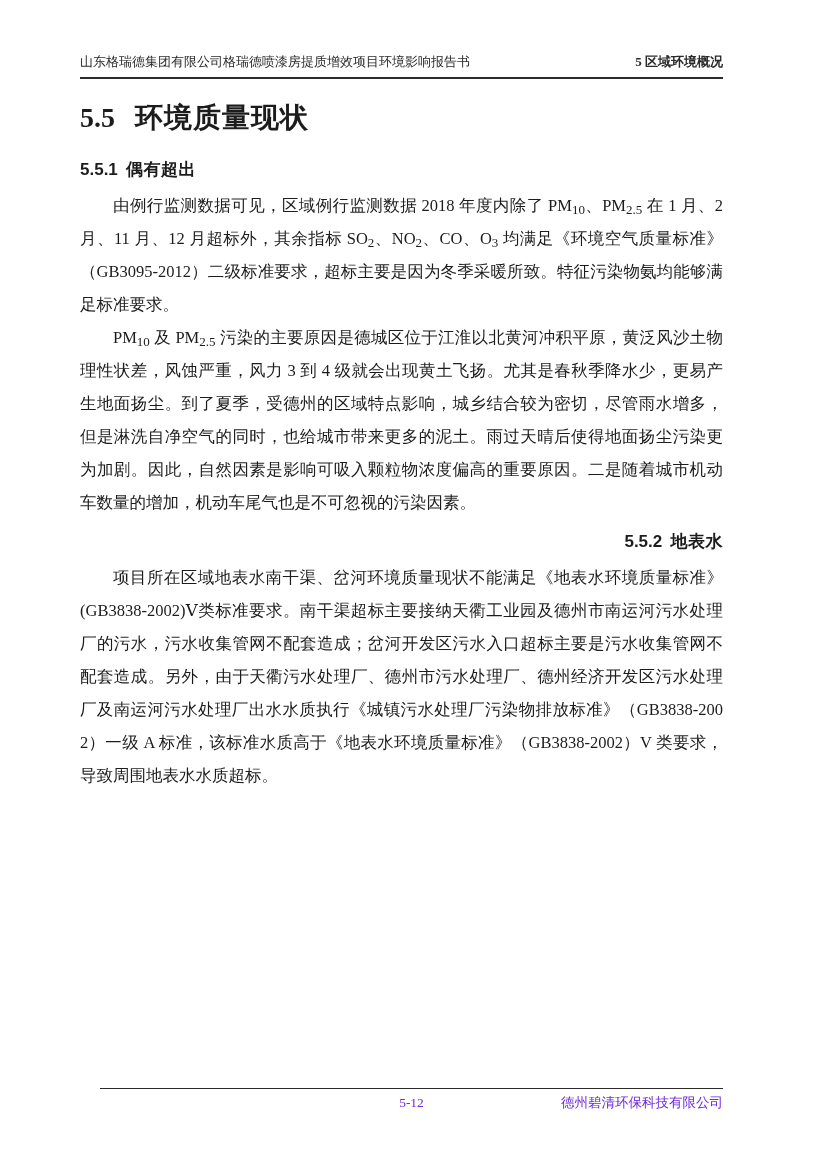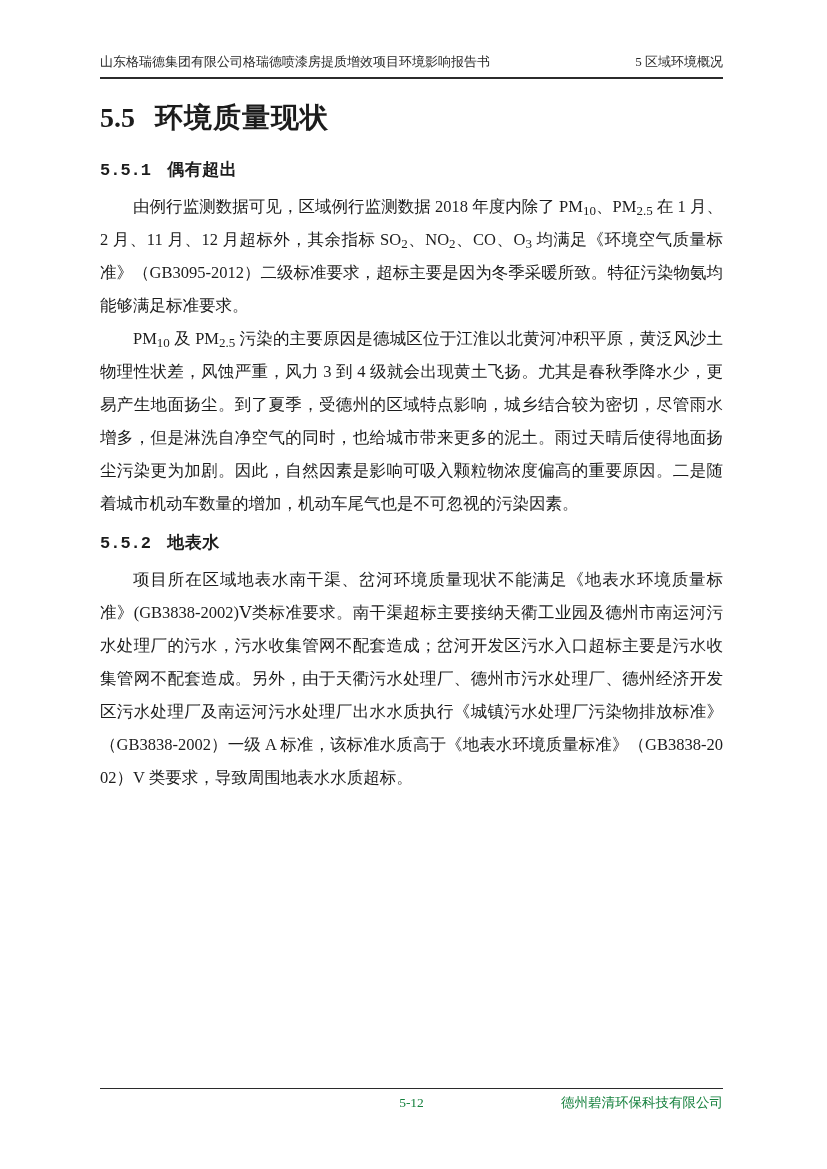--- a/index.html
+++ b/index.html
@@ -14,7 +14,7 @@
     color: #1c1c1c;
     box-sizing: border-box;
   }
-  .content { padding: 54px 104px 0 100px; }
+  .content { padding: 54px 104px 0 80px; }
 
   .doc-header {
     display: flex;

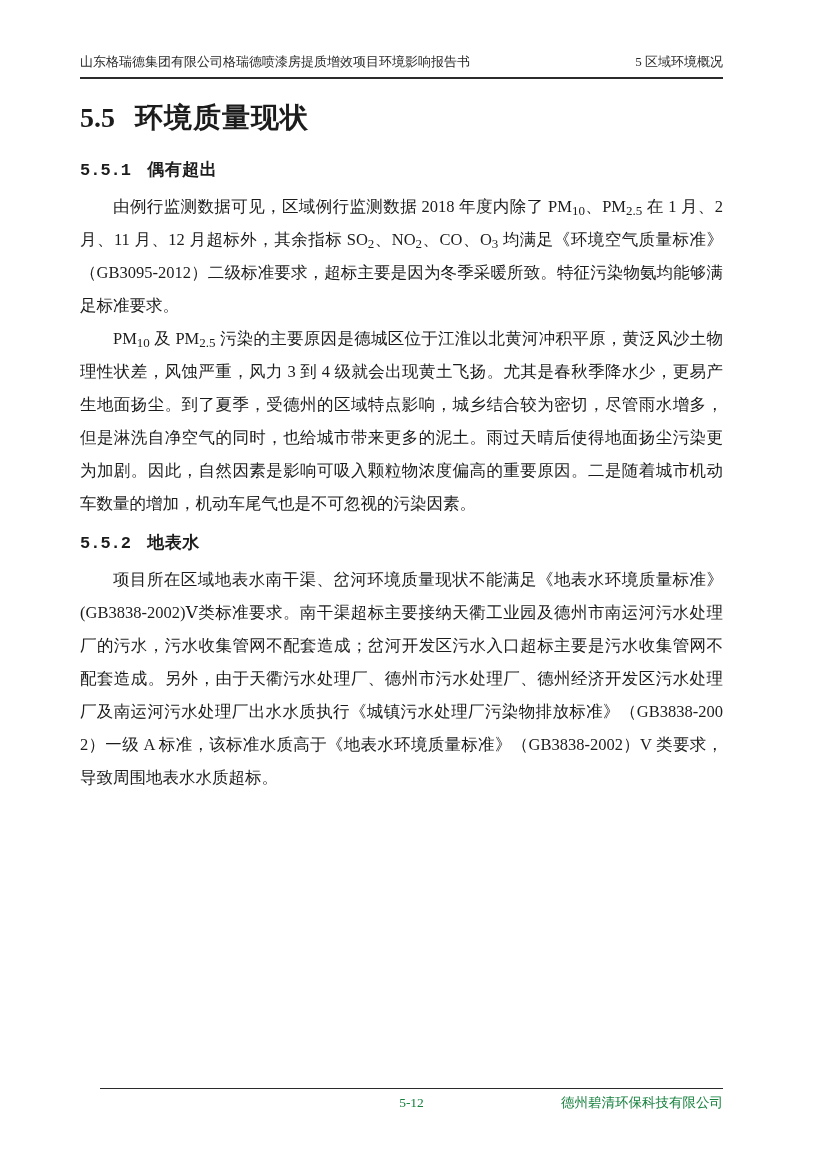--- a/index.html
+++ b/index.html
@@ -26,7 +26,7 @@
     padding-bottom: 7px;
     border-bottom: 2px solid #2b2b2b;
   }
-  .doc-header .hdr-right { white-space: nowrap; }
+  .doc-header .hdr-right { white-space: nowrap; font-weight: bold; }
 
   .doc-title {
     margin: 24px 0 0 0;

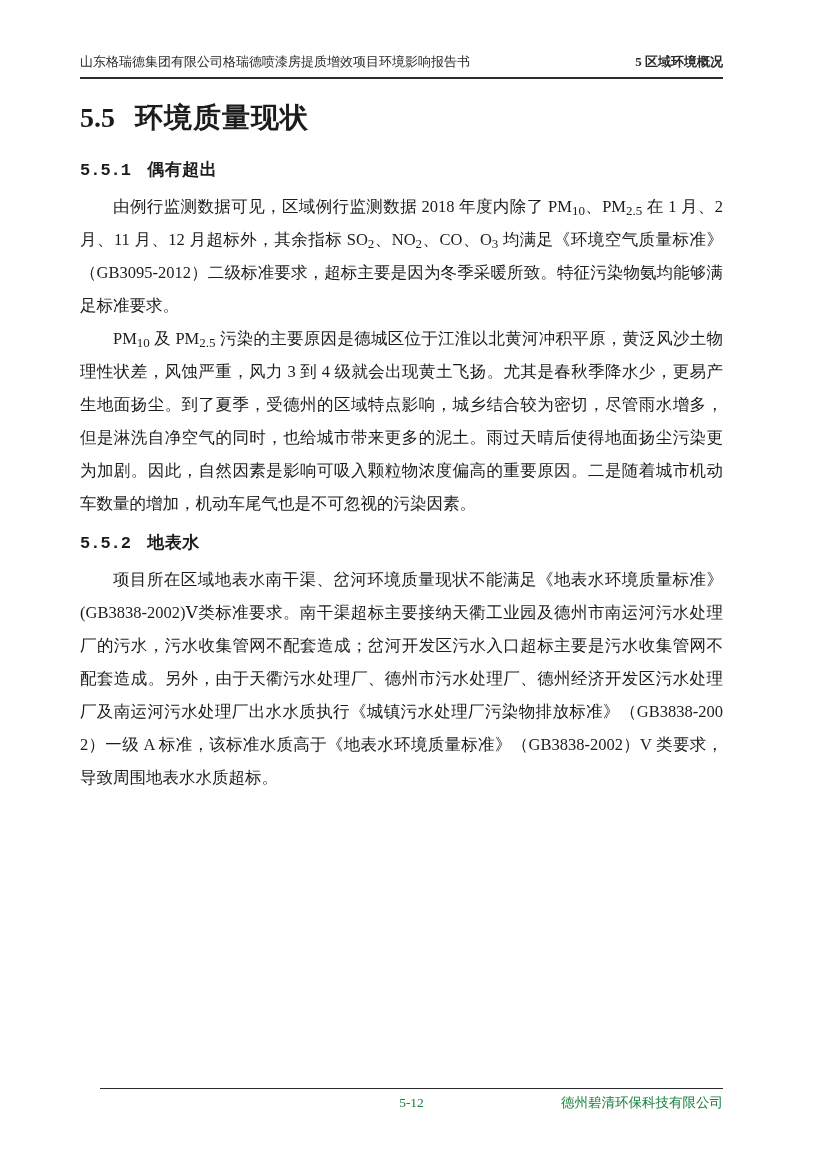--- a/index.html
+++ b/index.html
@@ -45,7 +45,7 @@
     font-weight: bold;
   }
   .section + .section .section-heading { margin-top: 12px; }
-  .section-heading .num { font-family: Liberation Mono, monospace; font-weight: bold; margin-right: 12px; }
+  .section-heading .num { font-family: Liberation Sans, sans-serif; font-weight: bold; margin-right: 4px; }
   .section-heading .zh  { font-family: "Liberation Sans", "DejaVu Sans", sans-serif; letter-spacing: 0.5px; }
 
   .paragraphs p {

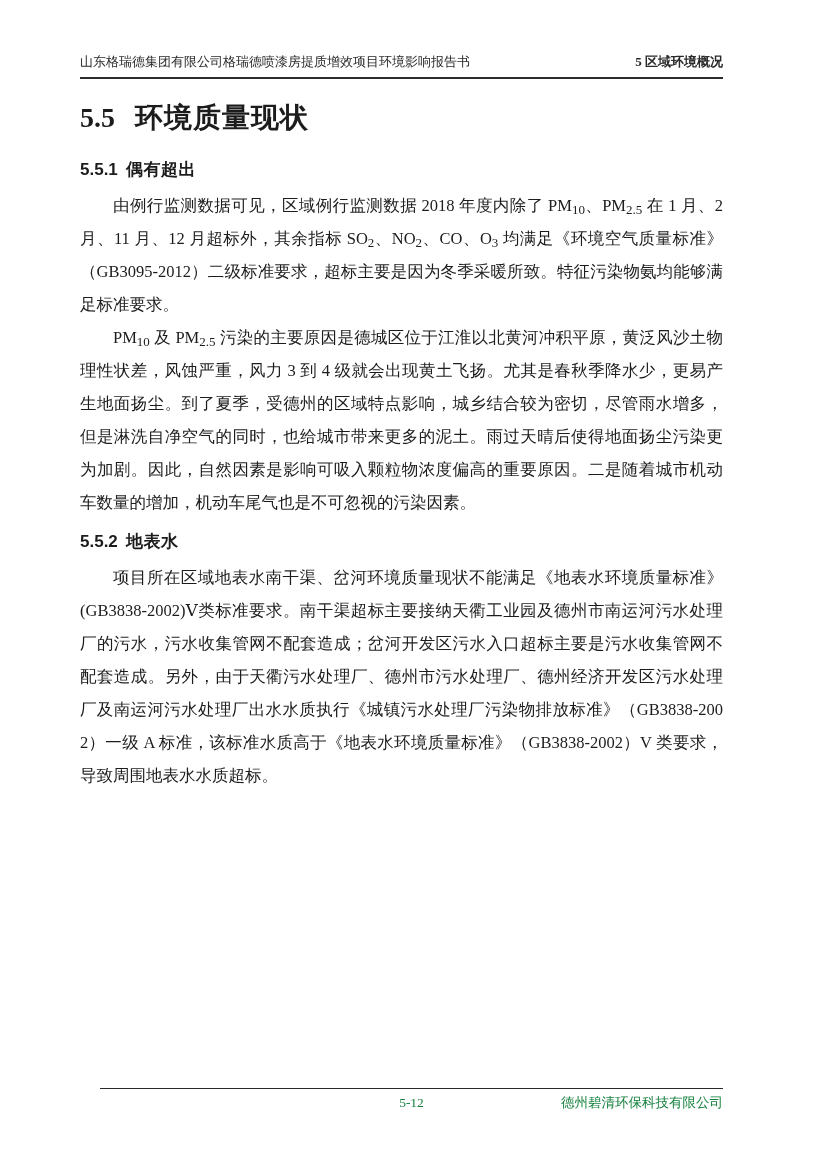--- a/index.html
+++ b/index.html
@@ -44,7 +44,7 @@
     line-height: 22px;
     font-weight: bold;
   }
-  .section + .section .section-heading { margin-top: 12px; }
+  .section + .section .section-heading { margin-top: 12px; text-align: right; }
   .section-heading .num { font-family: Liberation Sans, sans-serif; font-weight: bold; margin-right: 4px; }
   .section-heading .zh  { font-family: "Liberation Sans", "DejaVu Sans", sans-serif; letter-spacing: 0.5px; }
 

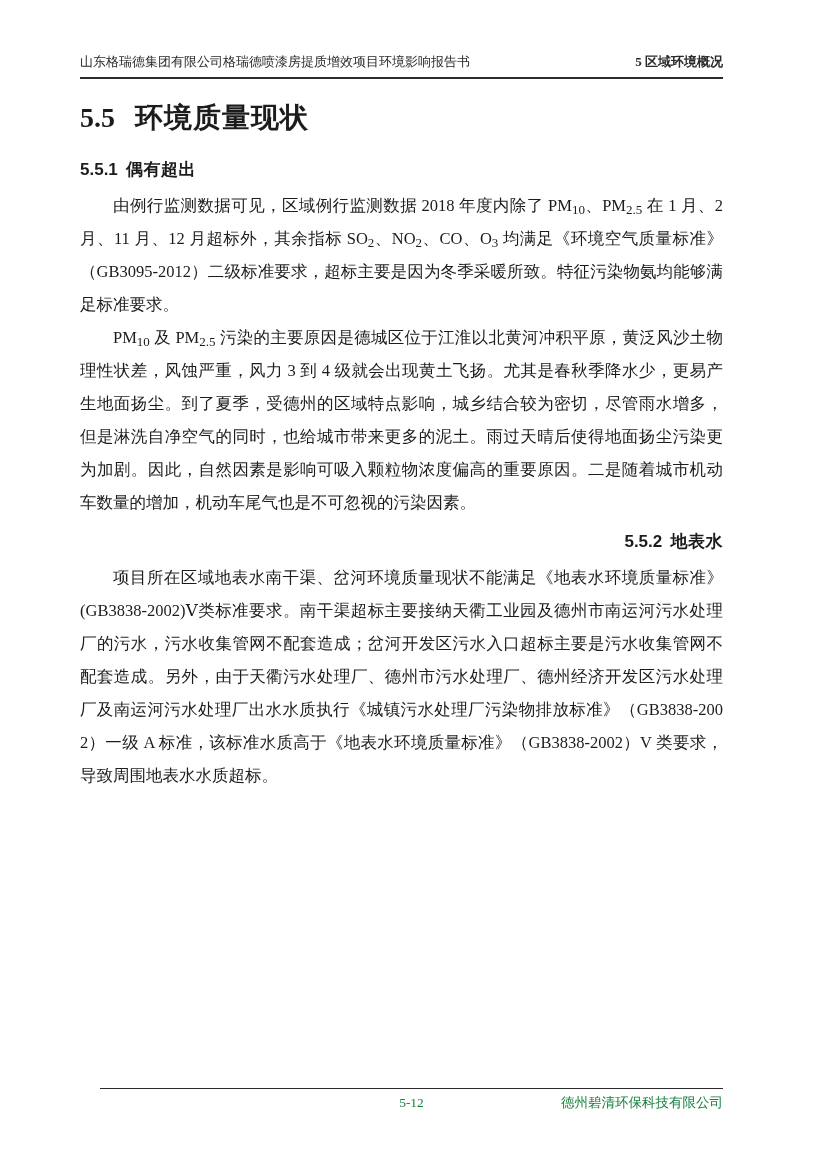--- a/index.html
+++ b/index.html
@@ -73,7 +73,7 @@
     grid-template-columns: 1fr auto 1fr;
     align-items: baseline;
     font-size: 13.5px;
-    color: #15803d;
+    color: #6d28d9;
   }
   .doc-footer .page-num { grid-column: 2; }
   .doc-footer .company  { grid-column: 3; justify-self: end; white-space: nowrap; margin-left: 16px; }

